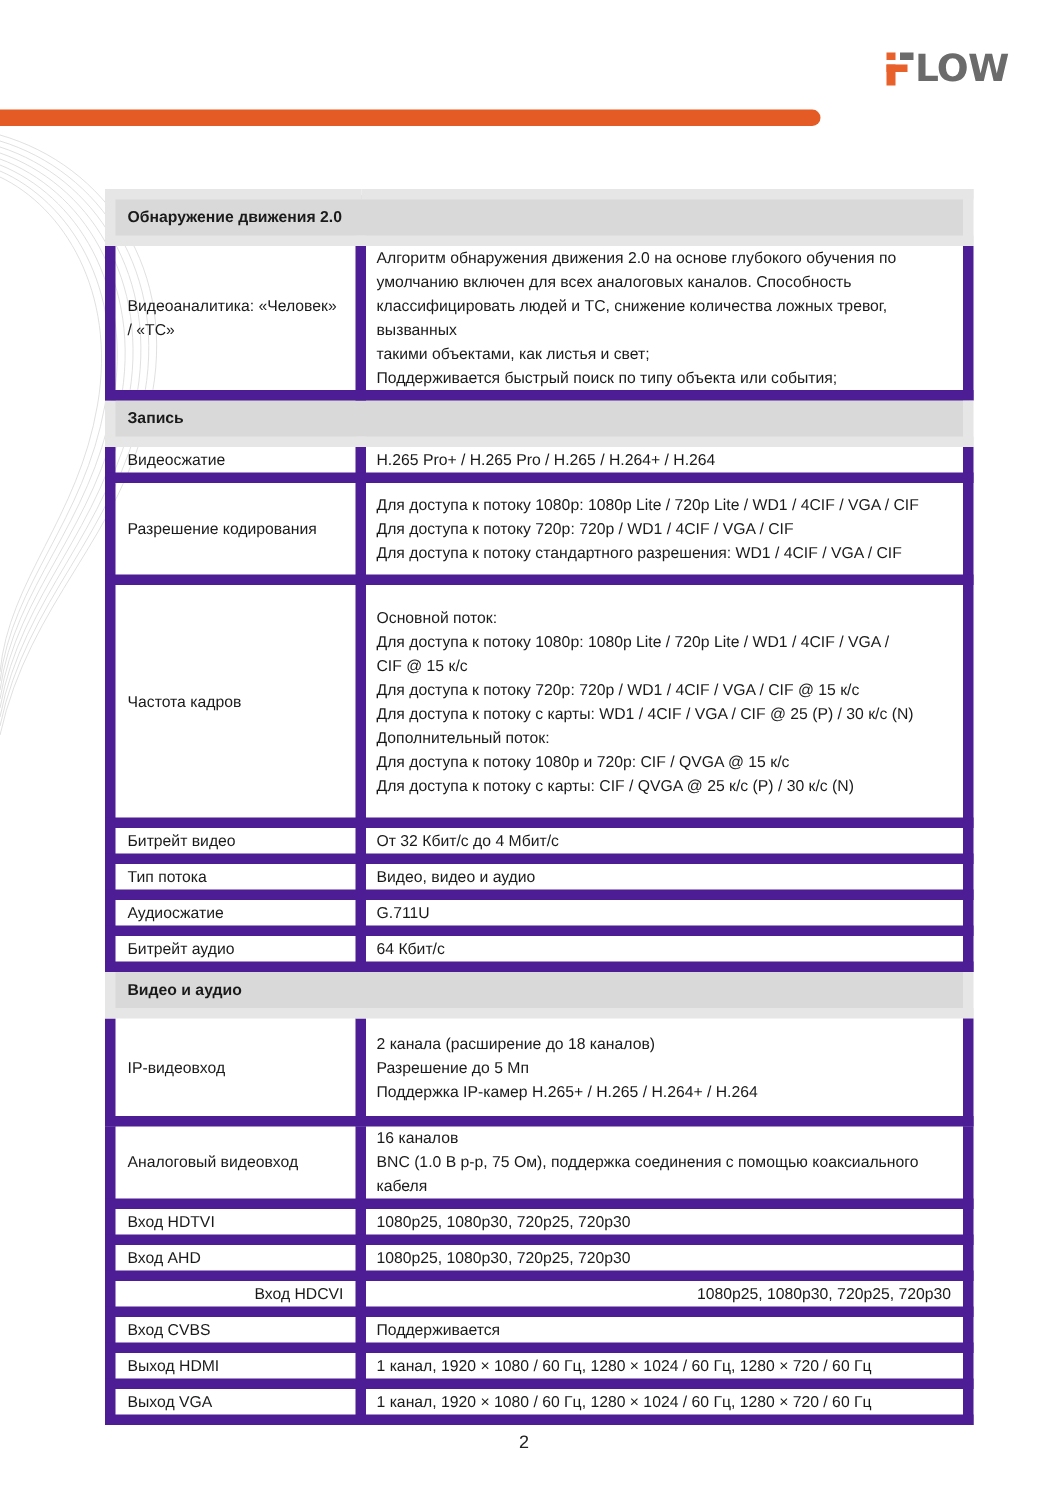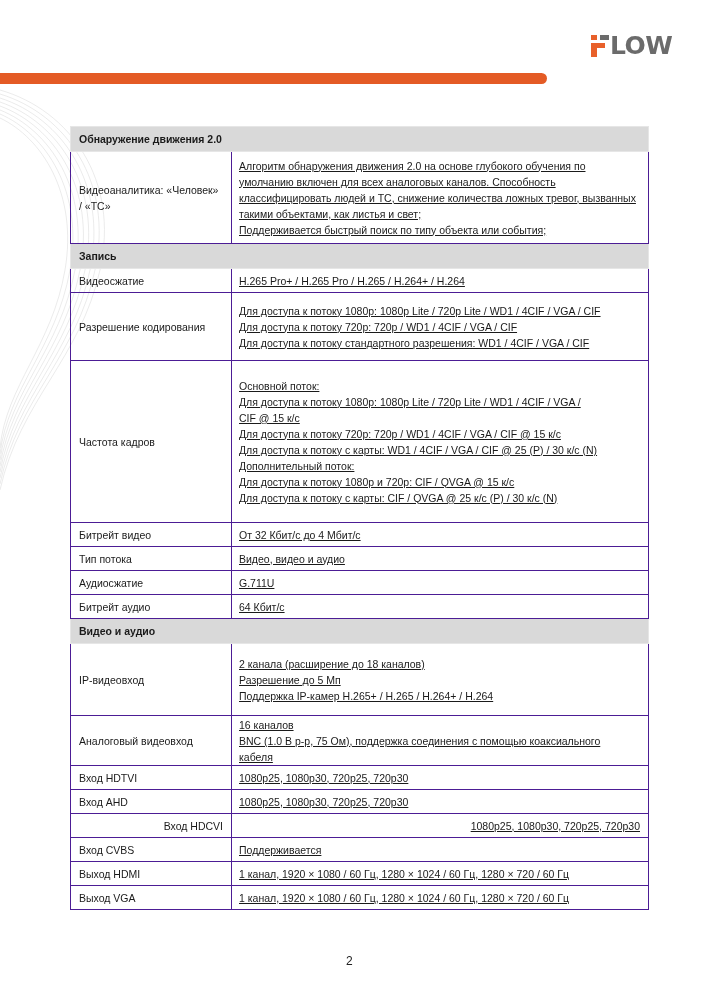--- a/index.html
+++ b/index.html
@@ -21,7 +21,7 @@
                            vertical-align: middle; position: relative; top: -2px; }
   table.spec { position: absolute; left: 70px; top: 126px; width: 579px; border-collapse: collapse;
                font-size: 10.5px; line-height: 16px; }
-  table.spec td { border: 1px solid #4c1d95; vertical-align: middle; padding: 0 8px; }
+  table.spec td { border: 7px solid #4c1d95; vertical-align: middle; padding: 0 8px; }
   table.spec td.label { width: 144px; }
   table.spec td.value { padding-left: 7px; }
   tr.group td { background: #d9d9d9; font-weight: bold; height: 24px; border-color: #e6e6e6; }

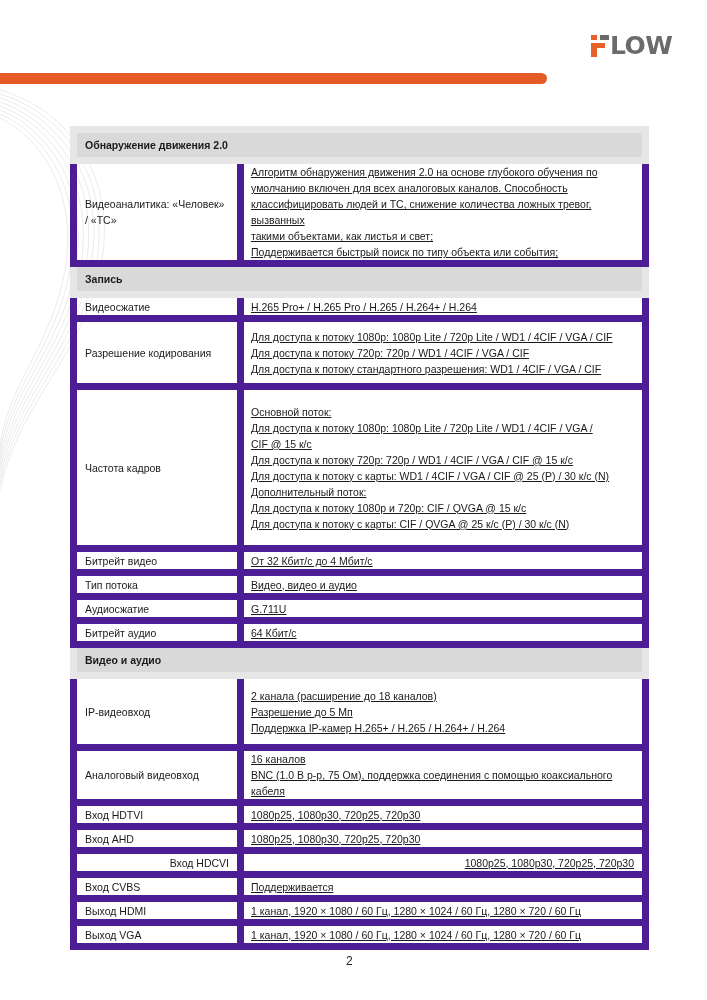--- a/index.html
+++ b/index.html
@@ -25,7 +25,7 @@
   table.spec td.label { width: 144px; }
   table.spec td.value { padding-left: 7px; }
   tr.group td { background: #d9d9d9; font-weight: bold; height: 24px; border-color: #e6e6e6; }
-  .line { display: block; text-decoration: underline; }
+  .line { display: block; }
   .page-num { position: absolute; left: 346px; top: 954px; font-size: 12px; color: #222; }
 </style>
 </head>

